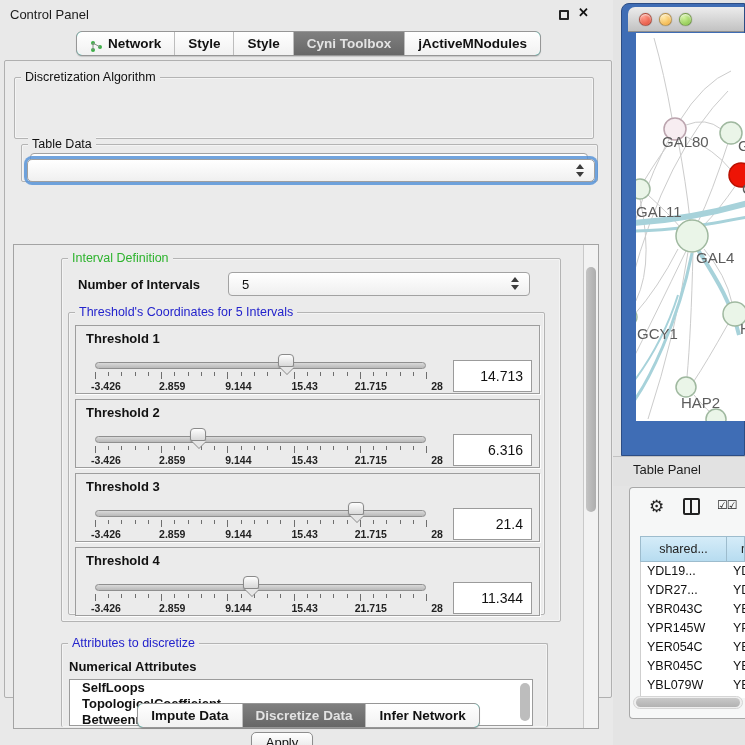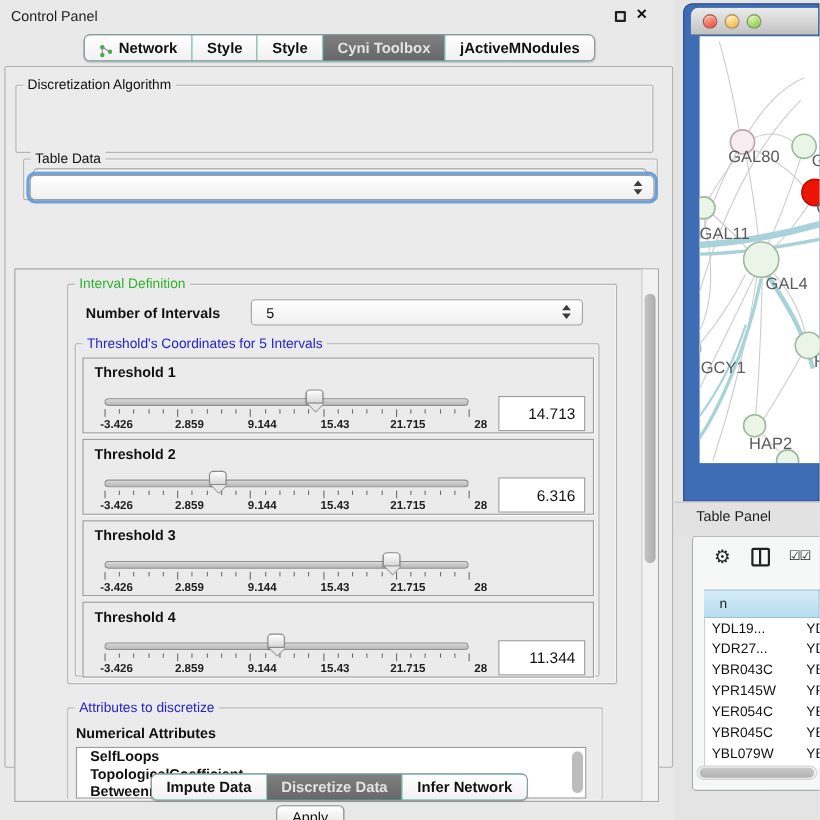--- a/index.html
+++ b/index.html
@@ -348,6 +348,7 @@
                     <div class="thumb-tip"></div>
                   </div>
     </div>
+    <div class="th-value">21.4</div>
   </div>
 
   <div class="th-row" style="top: 234px;">

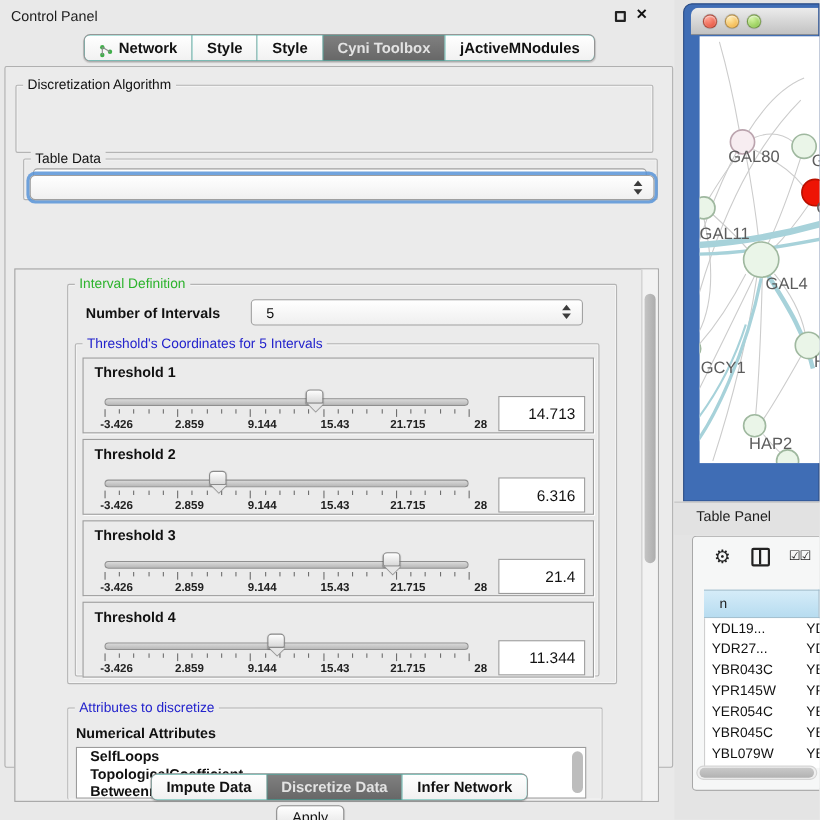--- a/index.html
+++ b/index.html
@@ -509,6 +509,7 @@
       <div id="check-ico">☑☑</div>
     </div>
     <div id="tp-header">
+      <div class="tp-hcell c1">shared...</div>
       <div class="tp-hcell c2">n</div>
     </div>
     <div id="tp-rows">

